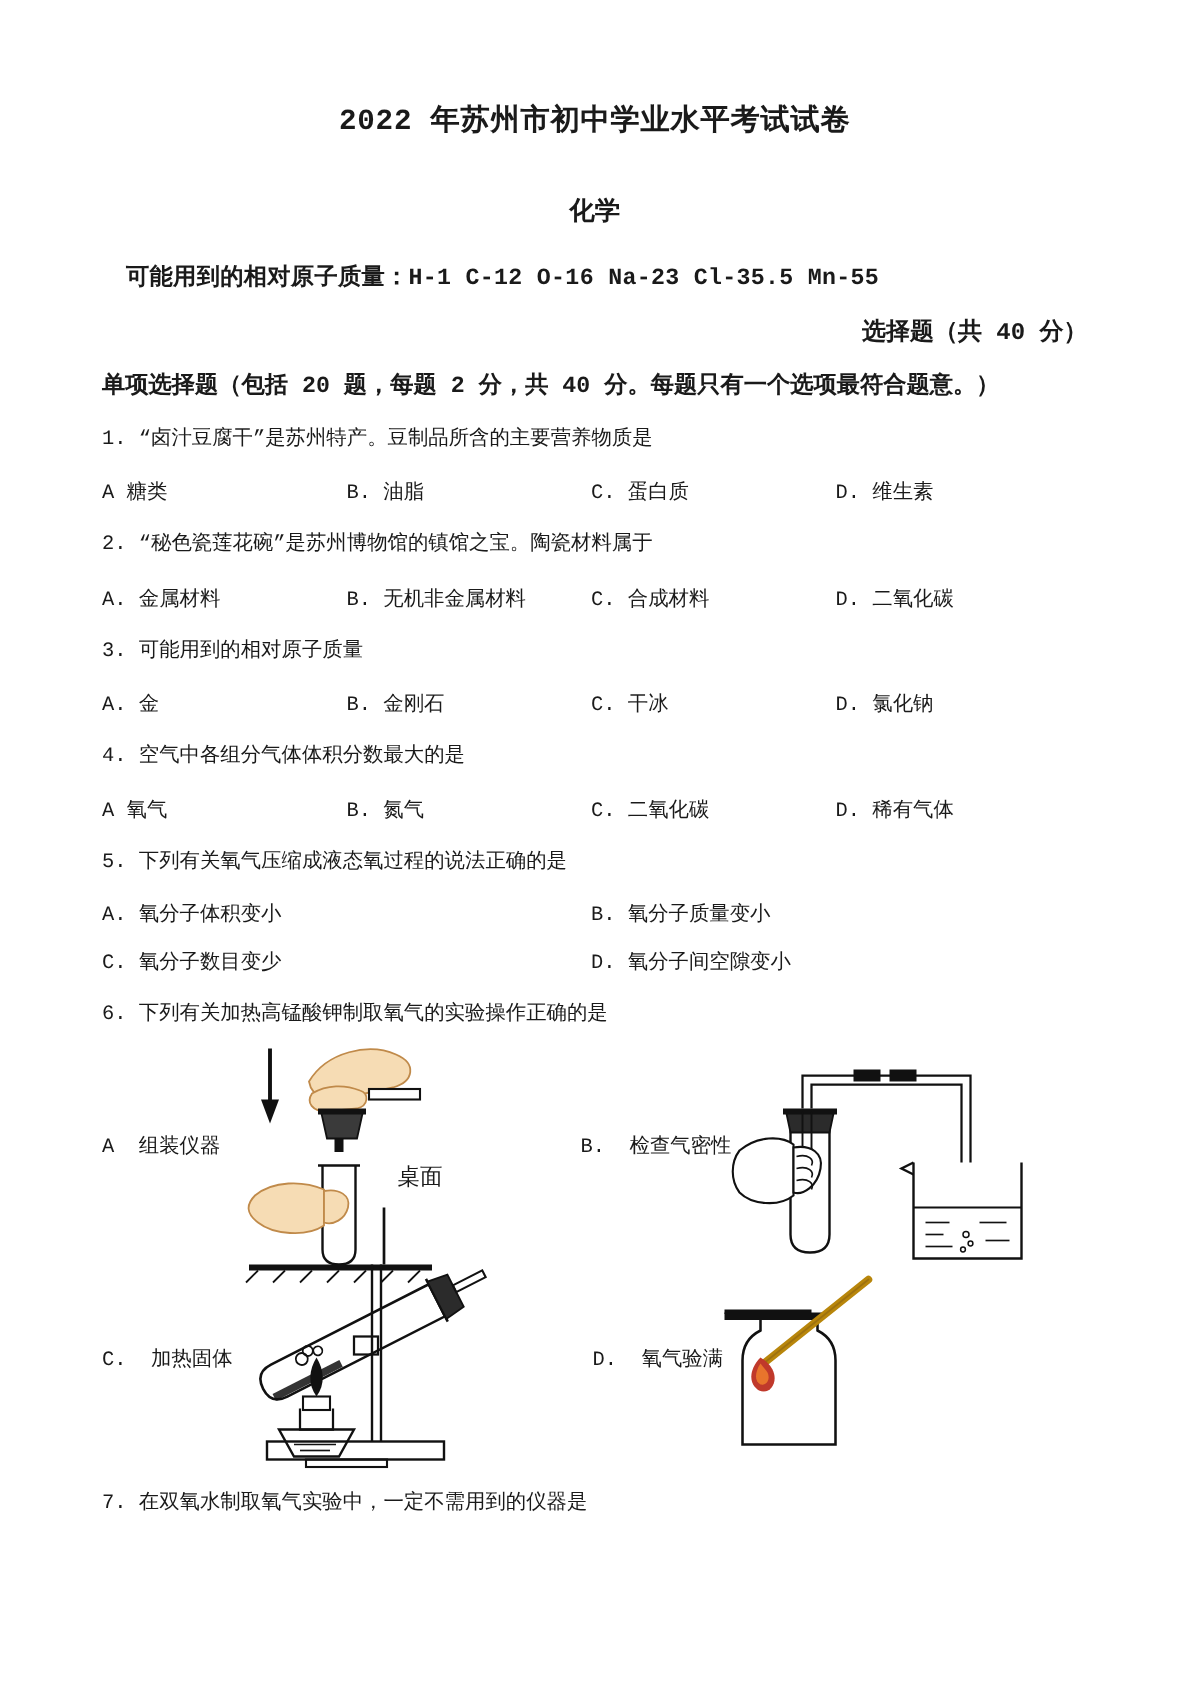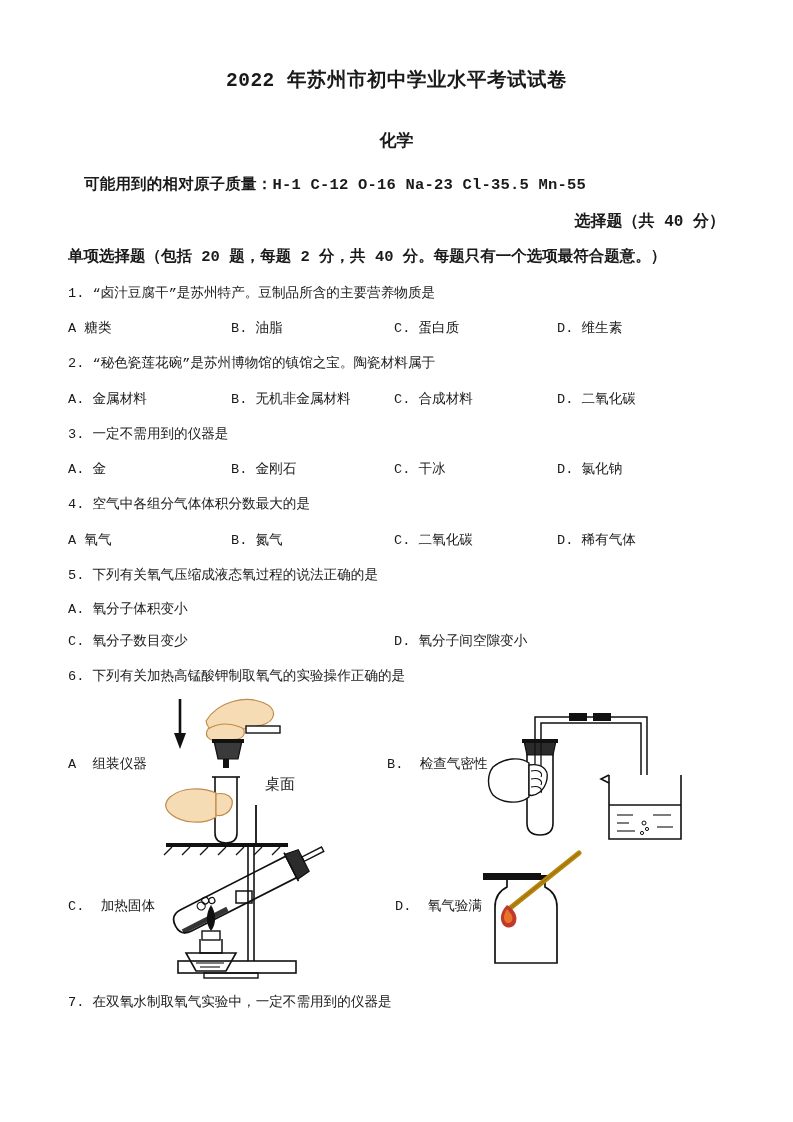--- a/index.html
+++ b/index.html
@@ -103,7 +103,7 @@
 
   <div class="qstem">
     <span>3.</span>
-    <span>一定不需用到的仪器是</span>
+    <span>可能用到的相对原子质量</span>
   </div>
   <div class="opts">
     <div class="opt">

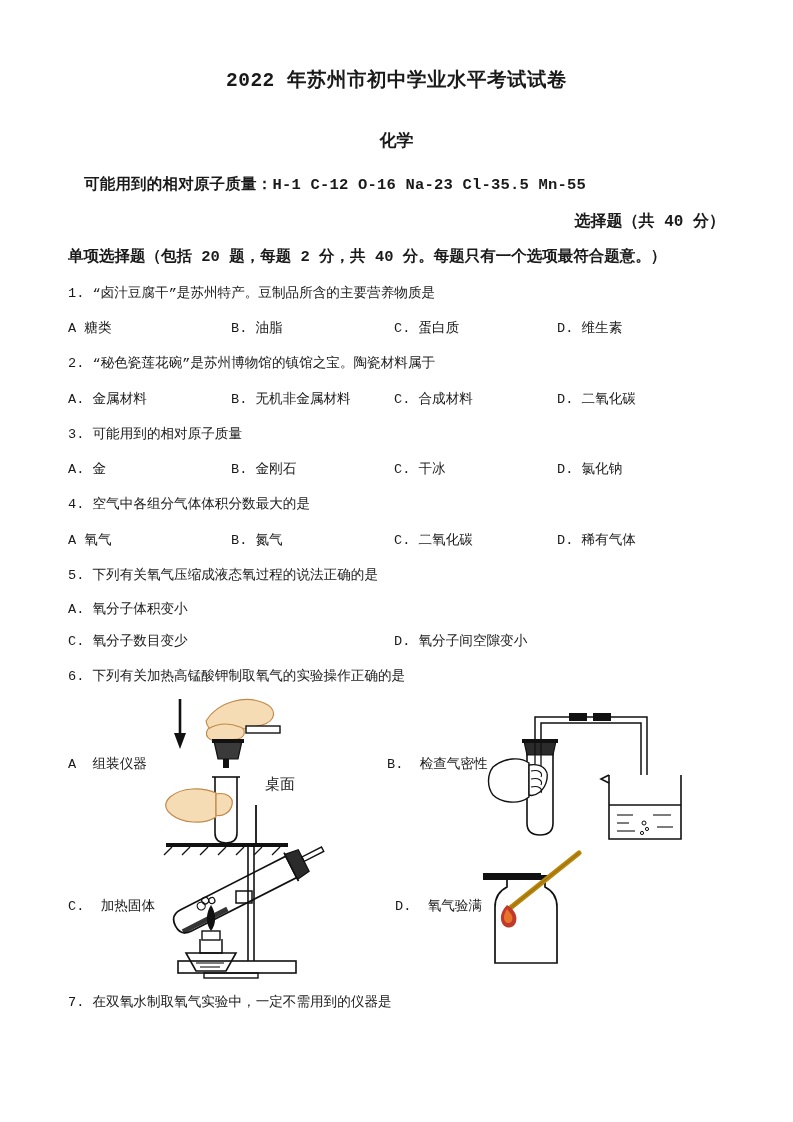--- a/index.html
+++ b/index.html
@@ -148,6 +148,9 @@
     <div class="opt">
       <span>A.</span>
       <span>氧分子体积变小</span></div>
+    <div class="opt">
+      <span>B.</span>
+      <span>氧分子质量变小</span></div>
   </div>
   <div class="opts half">
     <div class="opt">

